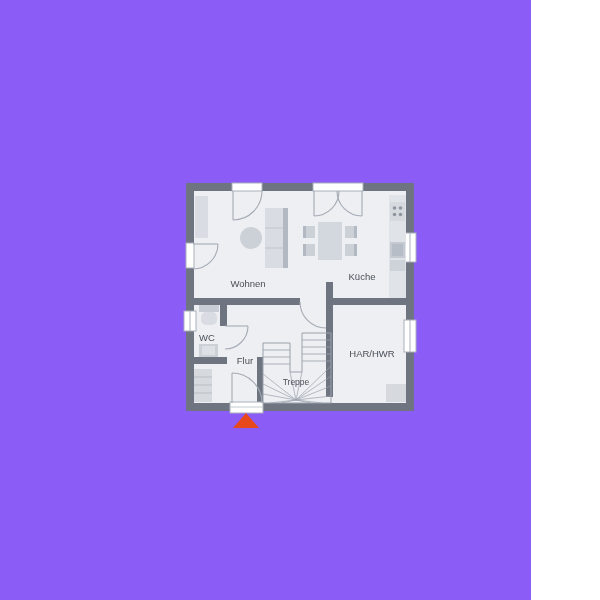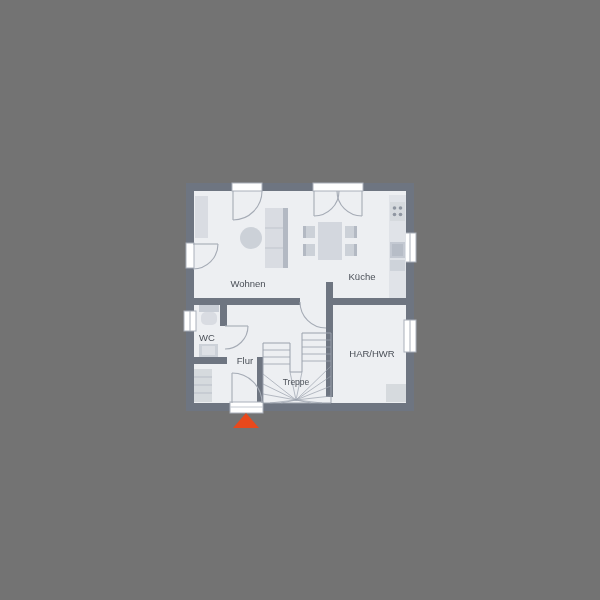--- a/index.html
+++ b/index.html
@@ -4,7 +4,7 @@
 <style>
   html,body{margin:0;padding:0;background:#ffffff;width:600px;height:600px;overflow:hidden;
             font-family:"Liberation Sans", sans-serif;}
-  #stage{position:relative;width:600px;height:600px;background:#737373;}
+  #stage{position:relative;width:531px;height:600px;background:#8b5cf6;}
   svg{position:absolute;left:0;top:0;}
   text{font-family:"Liberation Sans", sans-serif;fill:#4a4f57;}
   .room-label{font-size:9.5px;}

